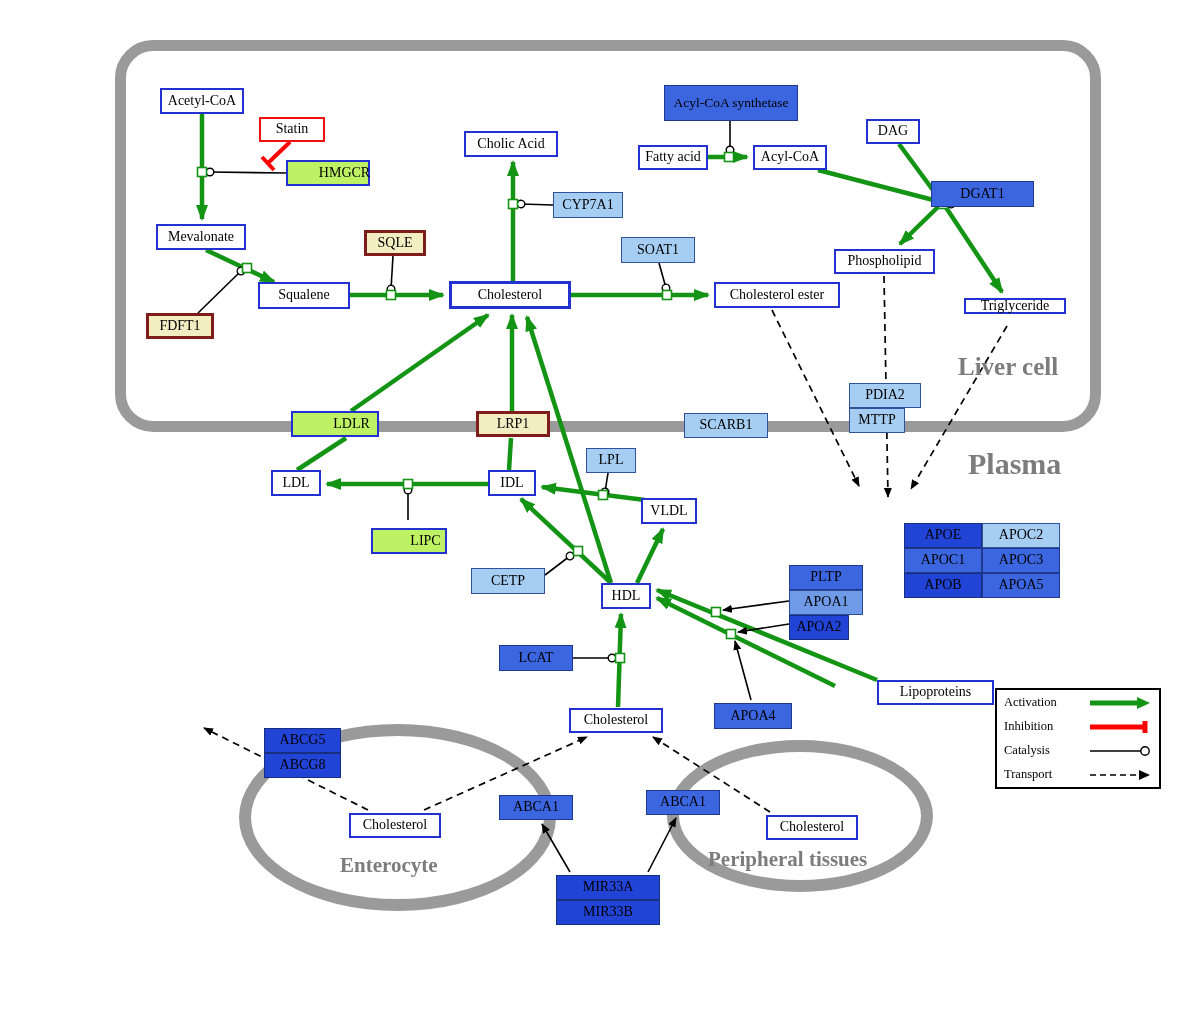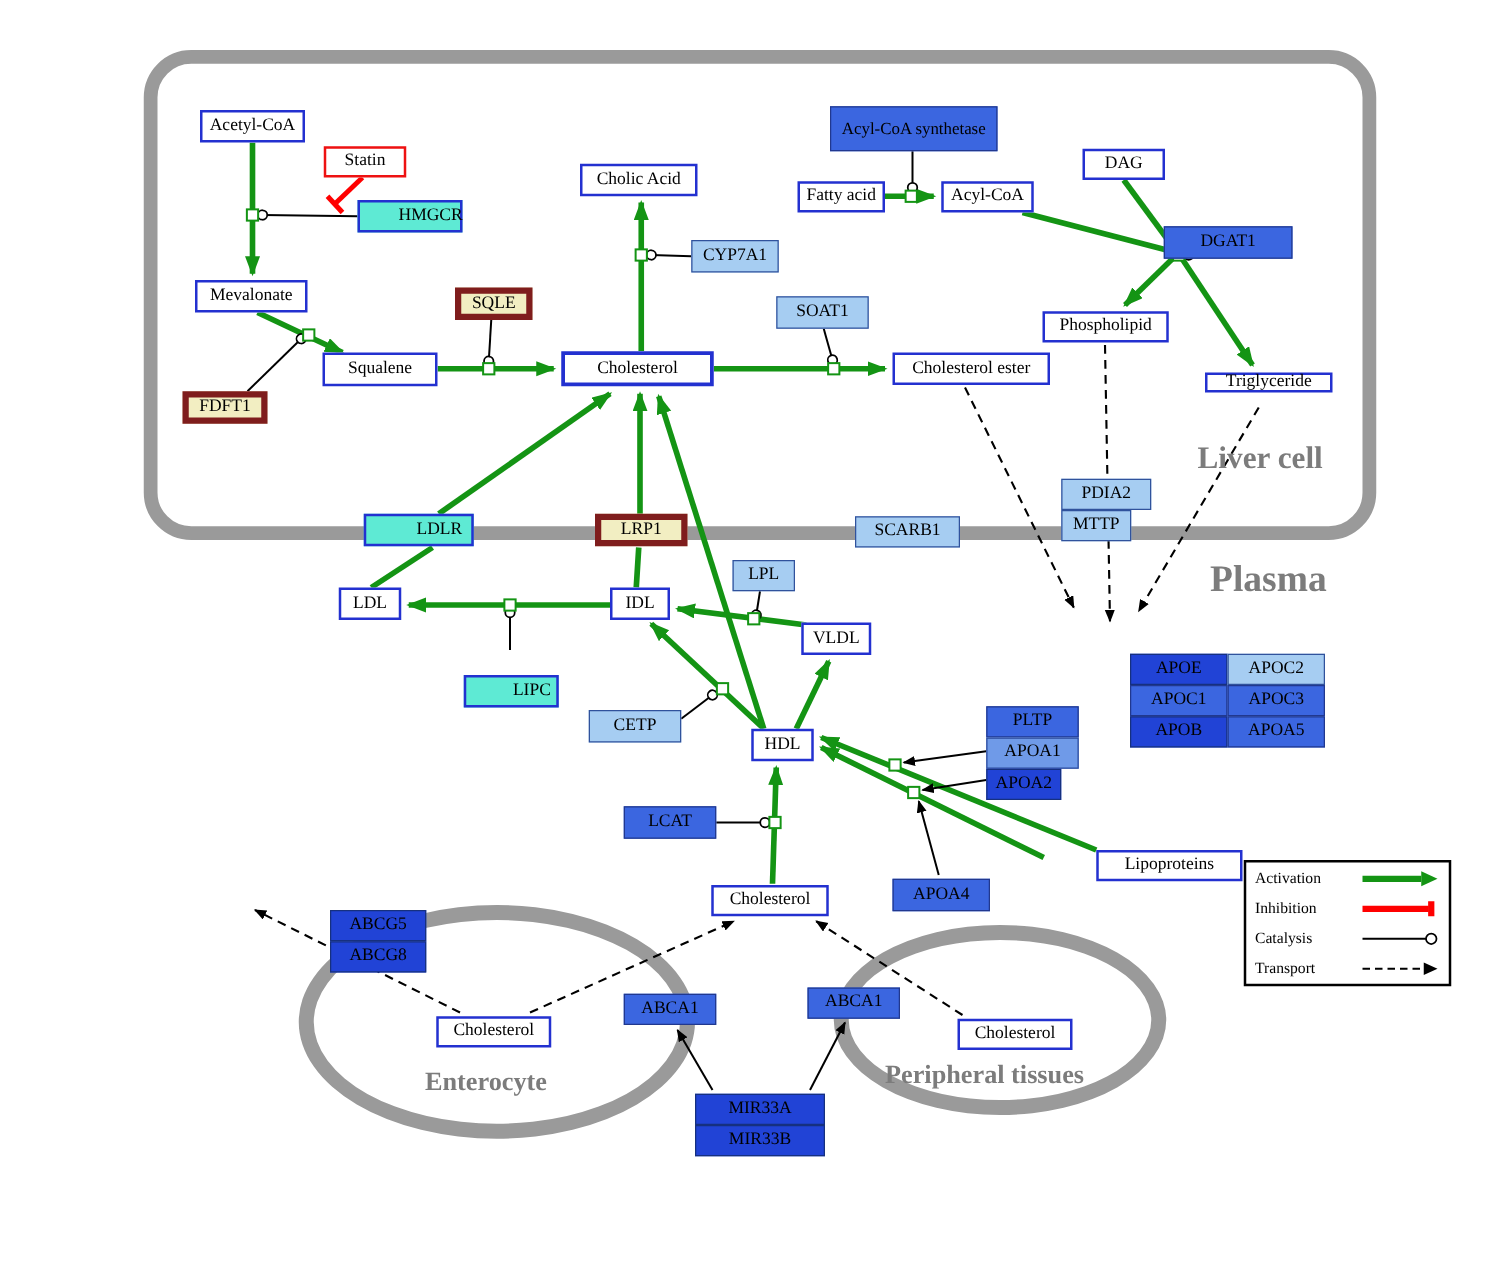--- a/index.html
+++ b/index.html
@@ -134,7 +134,7 @@
   <div class="nb mb" style="left:664px;top:85px;width:134px;height:36px;font-size:13.5px">Acyl-CoA synthetase</div>
   <div class="nb met" style="left:638px;top:145px;width:70px;height:25px">Fatty acid</div>
   <div class="nb met" style="left:753px;top:145px;width:74px;height:25px">Acyl-CoA</div>
-  <div class="nb met" style="left:866px;top:119px;width:66px;height:25px">DAG</div>
+  <div class="nb met" style="left:866px;top:119px;width:54px;height:25px">DAG</div>
   <div class="nb mb" style="left:931px;top:181px;width:103px;height:26px">DGAT1</div>
   <div class="nb met" style="left:834px;top:249px;width:101px;height:25px">Phospholipid</div>
   <div class="nb met" style="left:964px;top:298px;width:102px;height:16px">Triglyceride</div>

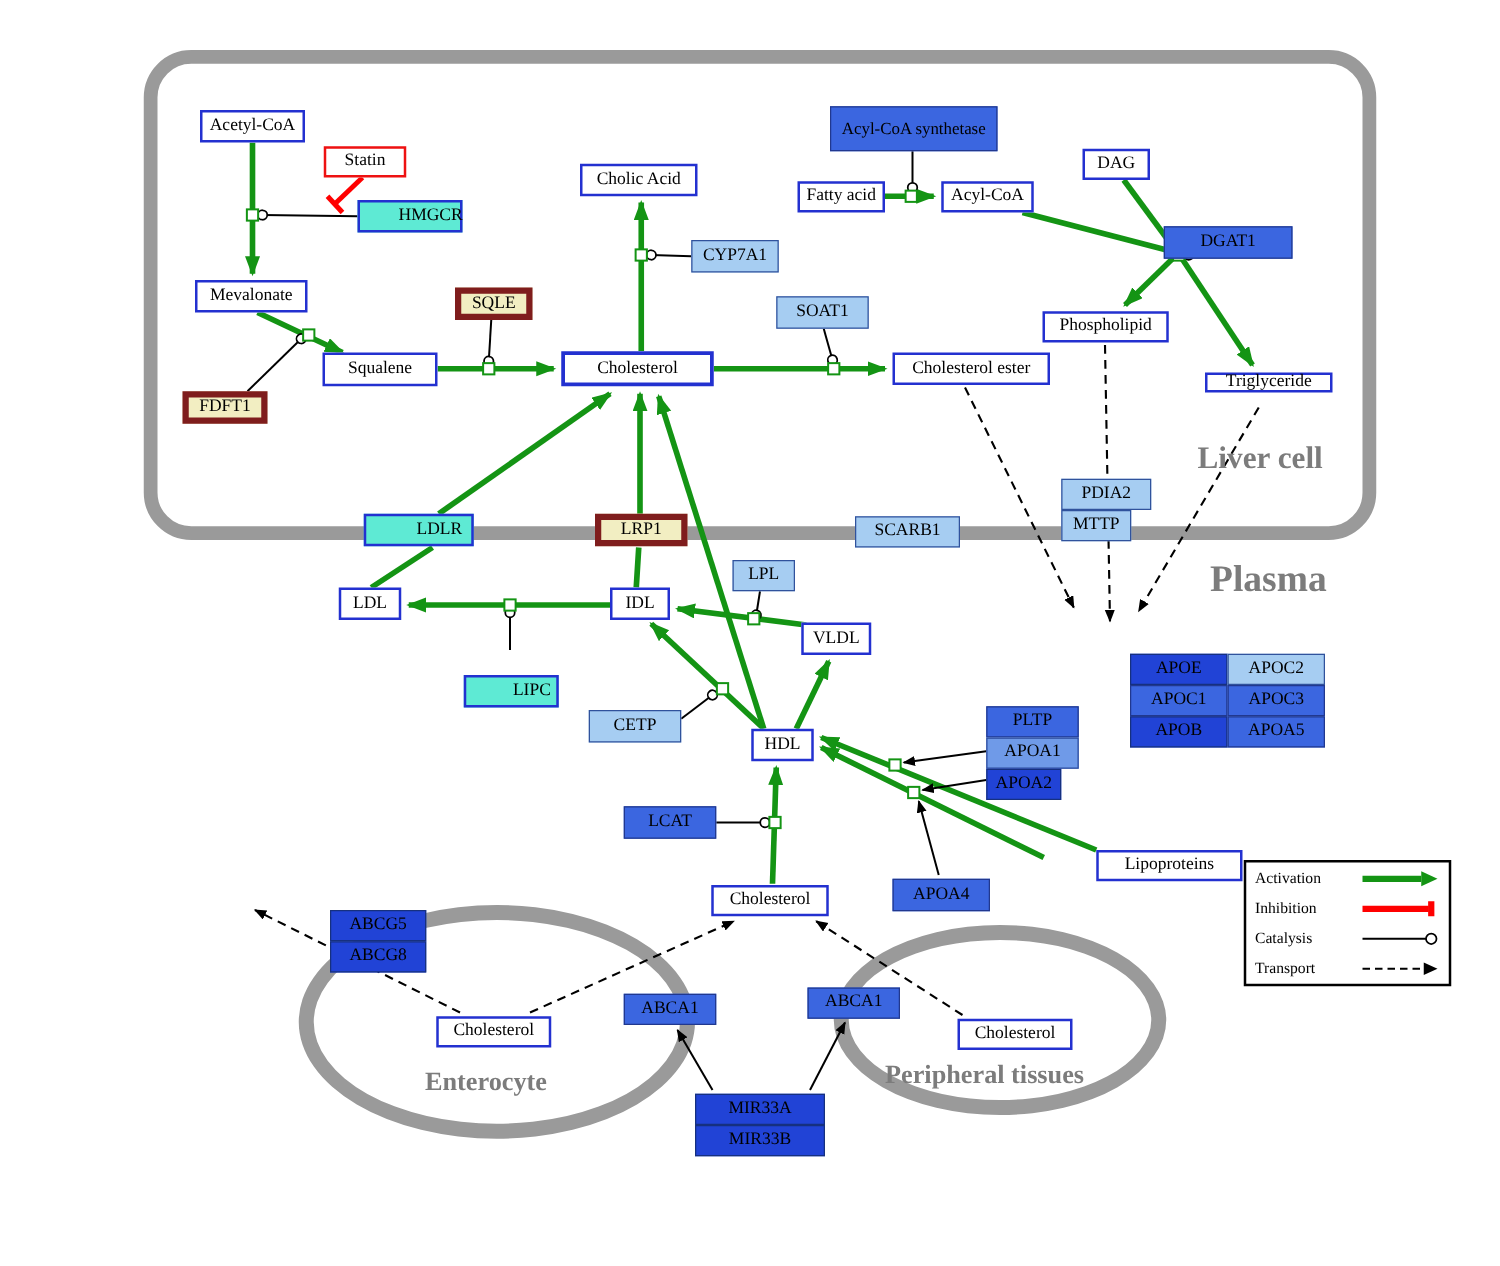--- a/index.html
+++ b/index.html
@@ -19,7 +19,7 @@
   .met{background:#fff;border:2px solid #2331d0;}
   .met3{background:#fff;border:3px solid #2331d0;}
   .drug{background:#fff;border:2px solid #ee1111;}
-  .yel{background:#5eead4;border:2px solid #2331d0;padding-left:35px;}
+  .yel{background:#bef264;border:2px solid #2331d0;padding-left:35px;}
   .pyel{background:#f2eec2;border:5px solid #7f1d1d;}
   .lb{background:#a6cdf2;border:1px solid #30529c;}
   .mlb{background:#6f9ae8;border:1px solid #2b4a9c;}

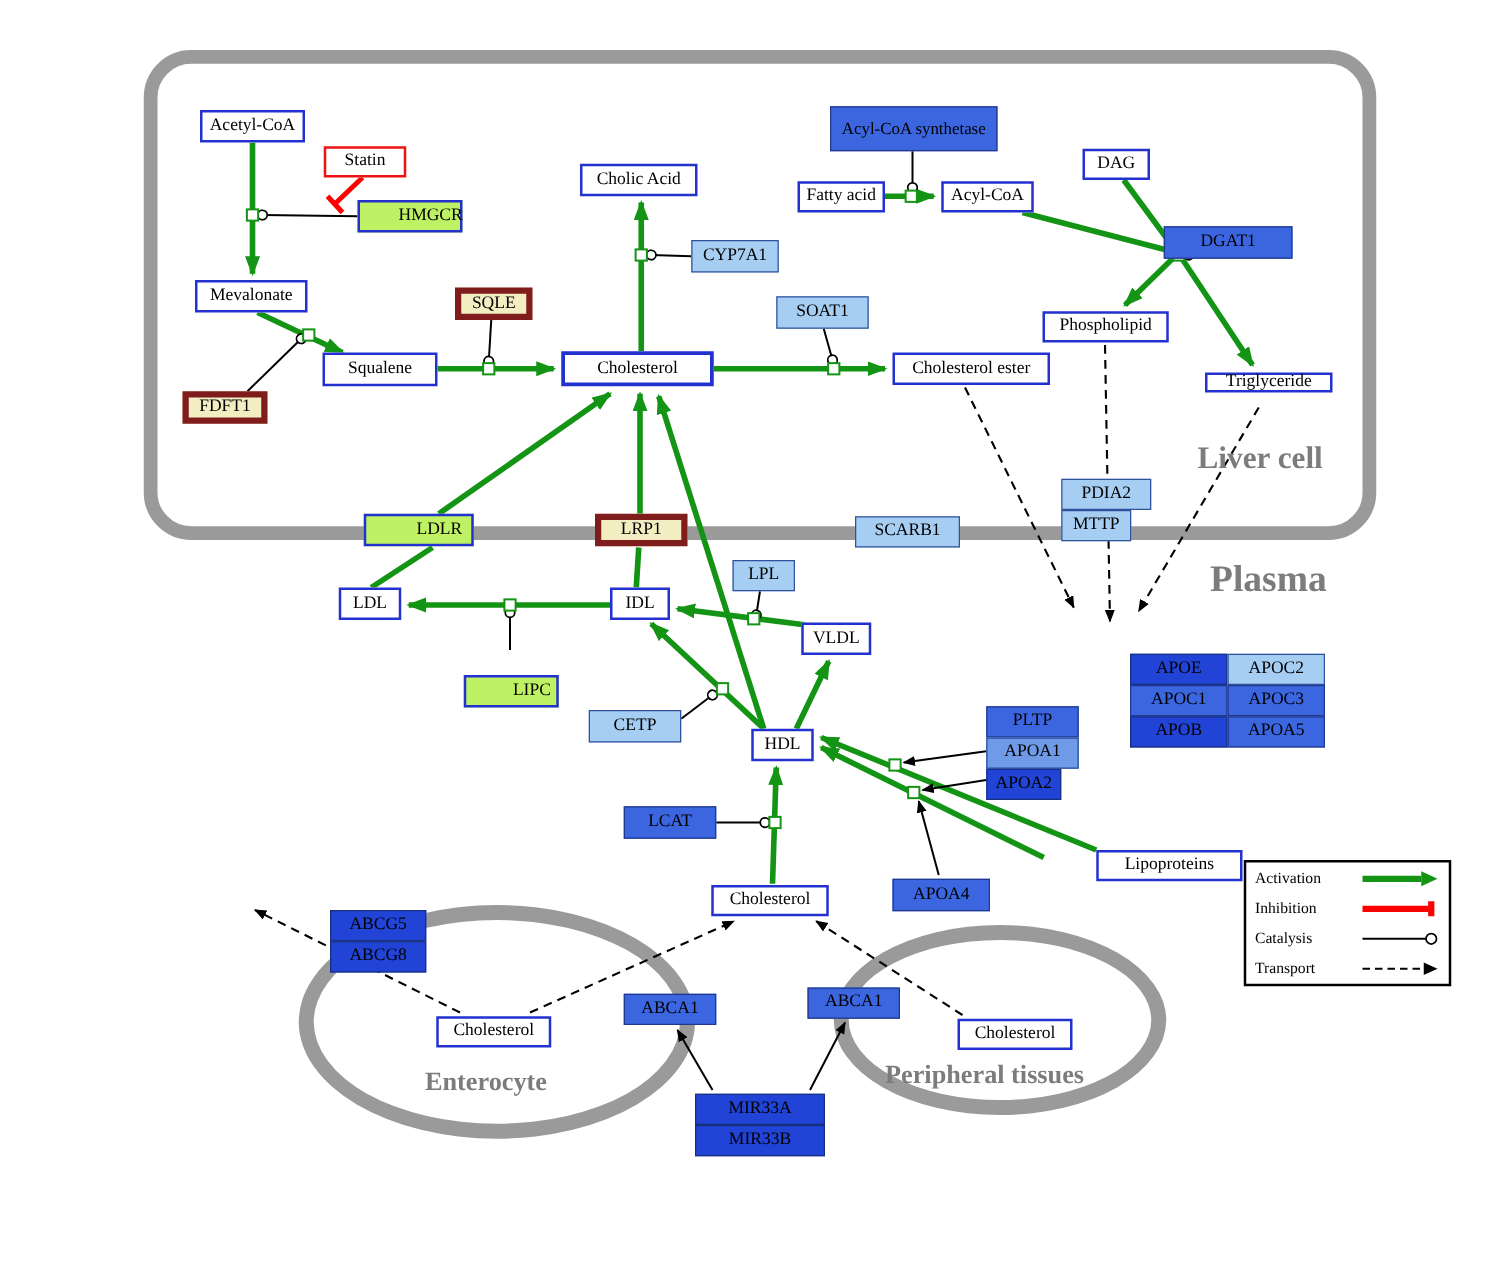--- a/index.html
+++ b/index.html
@@ -20,7 +20,7 @@
   .met3{background:#fff;border:3px solid #2331d0;}
   .drug{background:#fff;border:2px solid #ee1111;}
   .yel{background:#bef264;border:2px solid #2331d0;padding-left:35px;}
-  .pyel{background:#f2eec2;border:5px solid #7f1d1d;}
+  .pyel{background:#f2eec2;border:3px solid #7f1d1d;}
   .lb{background:#a6cdf2;border:1px solid #30529c;}
   .mlb{background:#6f9ae8;border:1px solid #2b4a9c;}
   .mb{background:#3b66e0;border:1px solid #21388f;}

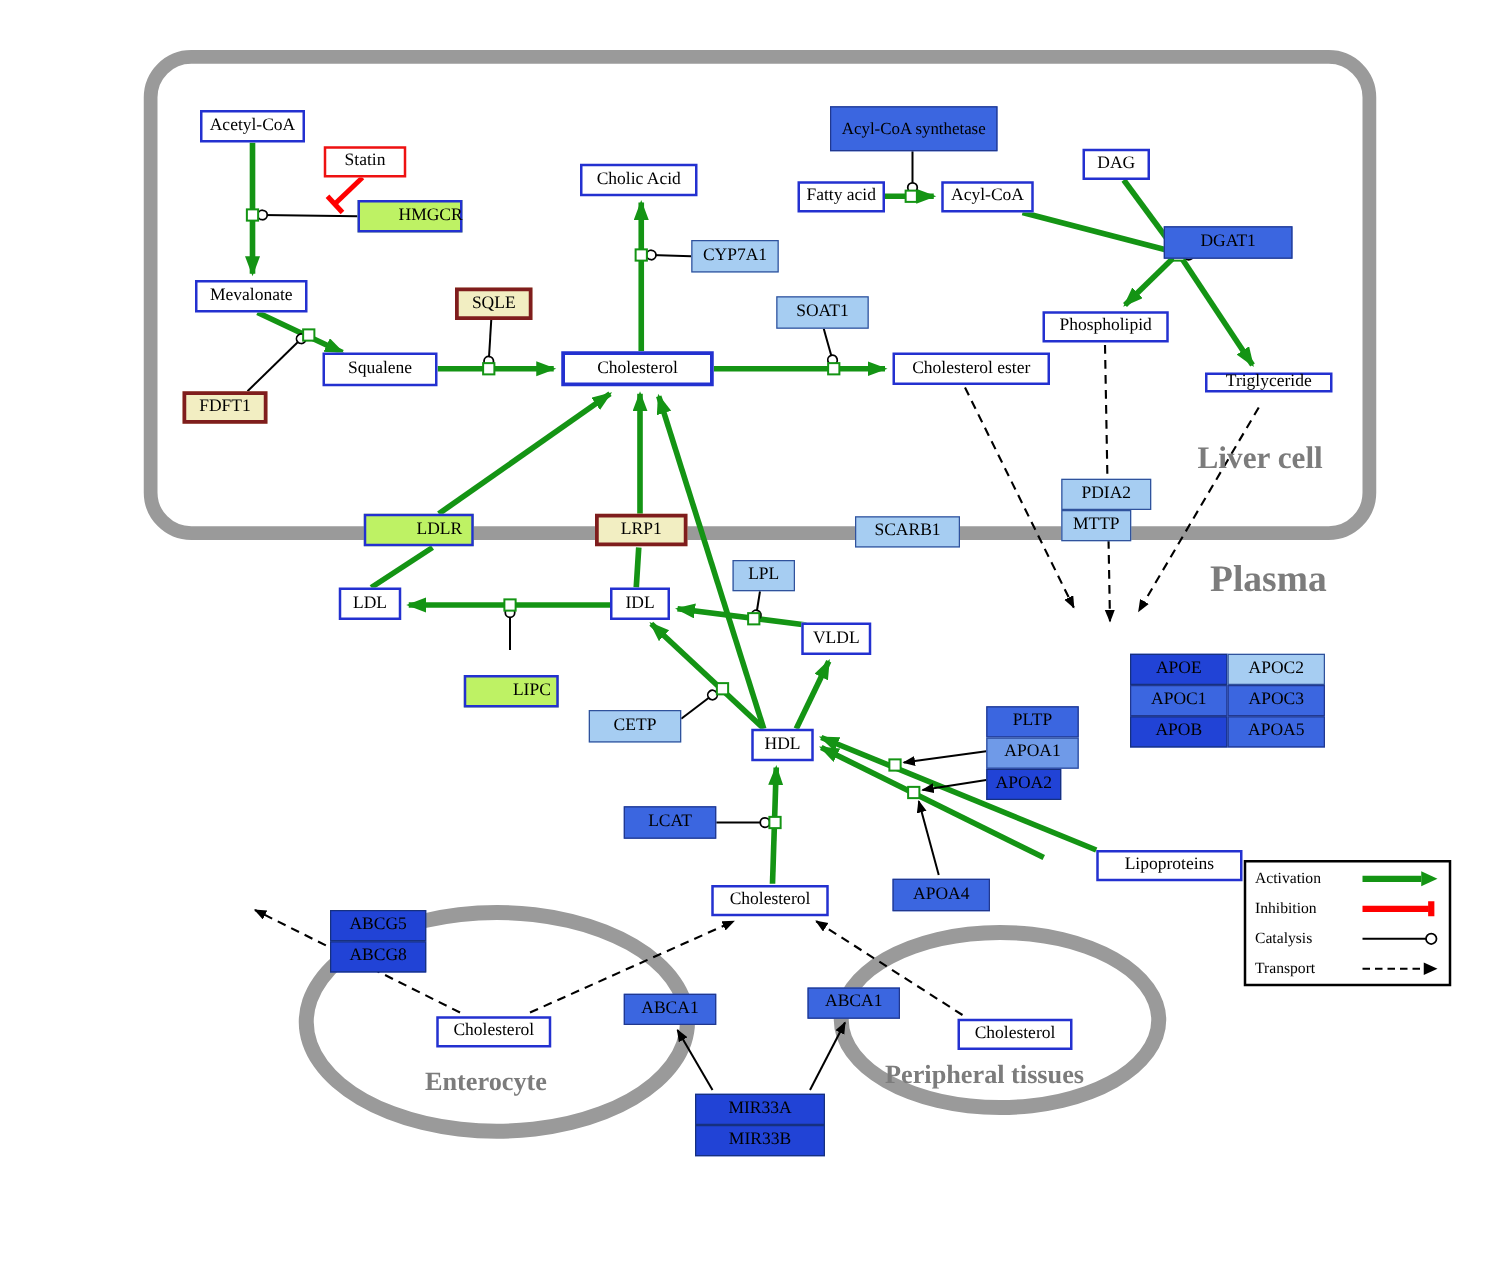--- a/index.html
+++ b/index.html
@@ -149,7 +149,7 @@
   <div class="nb met" style="left:488px;top:470px;width:48px;height:26px">IDL</div>
   <div class="nb lb" style="left:586px;top:448px;width:50px;height:25px">LPL</div>
   <div class="nb met" style="left:641px;top:498px;width:56px;height:26px">VLDL</div>
-  <div class="nb yel" style="left:371px;top:540px;width:76px;height:26px">LIPC</div>
+  <div class="nb yel" style="left:371px;top:528px;width:76px;height:26px">LIPC</div>
   <div class="nb lb" style="left:471px;top:568px;width:74px;height:26px">CETP</div>
   <div class="nb met" style="left:601px;top:583px;width:50px;height:26px">HDL</div>
   <div class="nb db" style="left:904px;top:523px;width:78px;height:25px">APOE</div>

